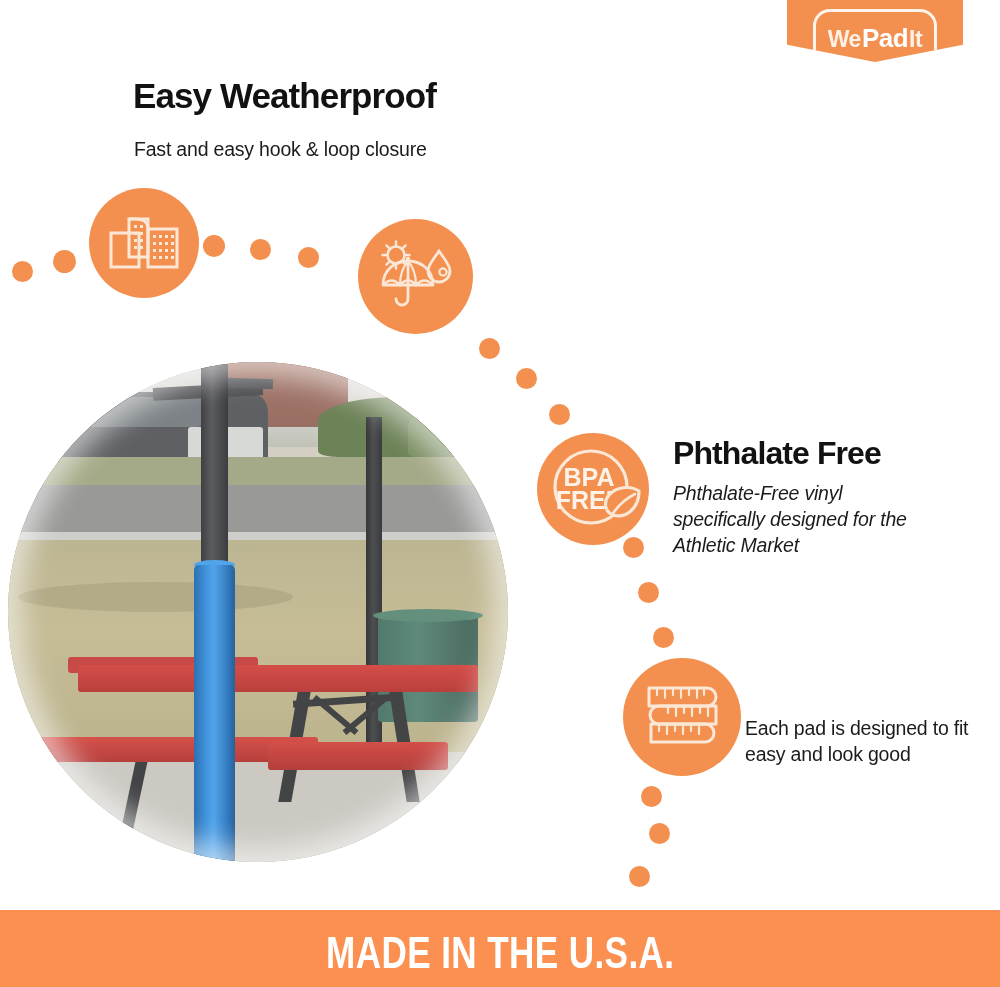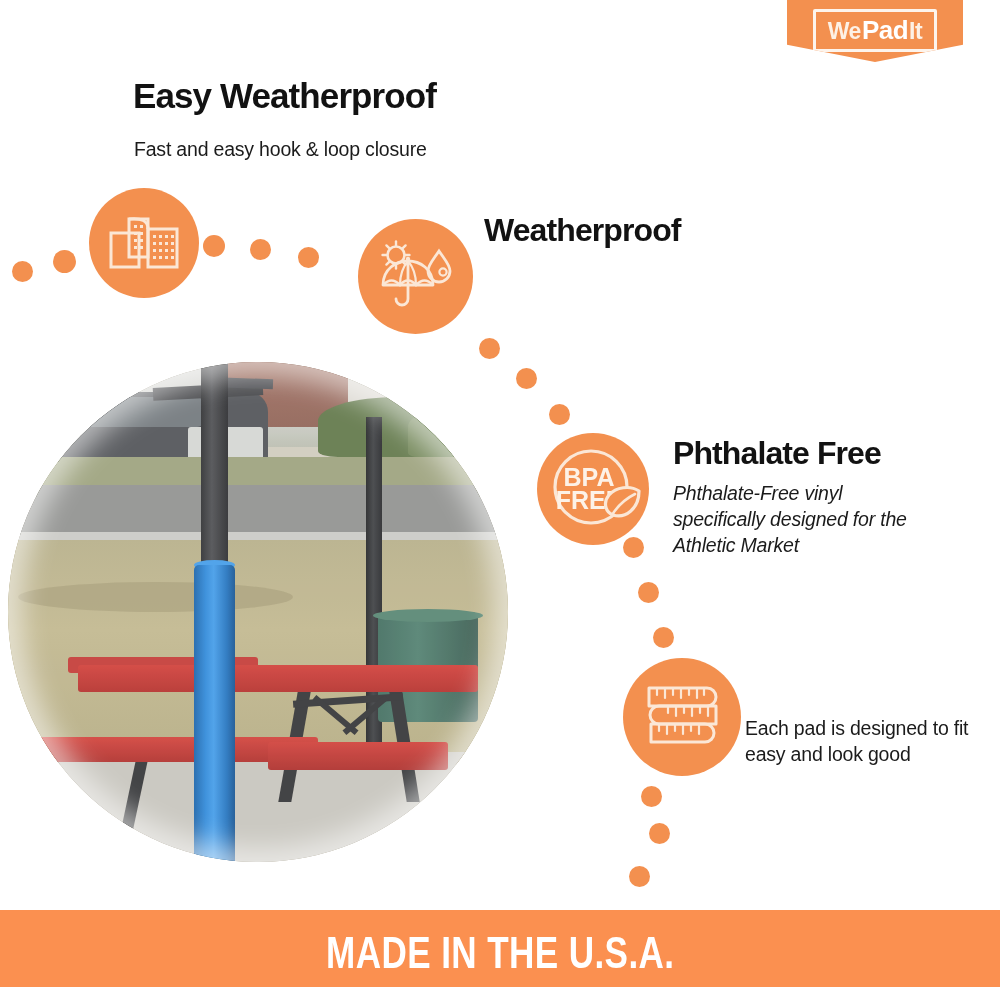--- a/index.html
+++ b/index.html
@@ -31,7 +31,7 @@
   .logo-inner{
     margin-top:9px;
     border:3px solid #FDF4EC;
-    border-radius:2px;
+    border-radius:17px;
     padding:3px 12px 4px 12px;
     display:flex;align-items:baseline;
     line-height:1;

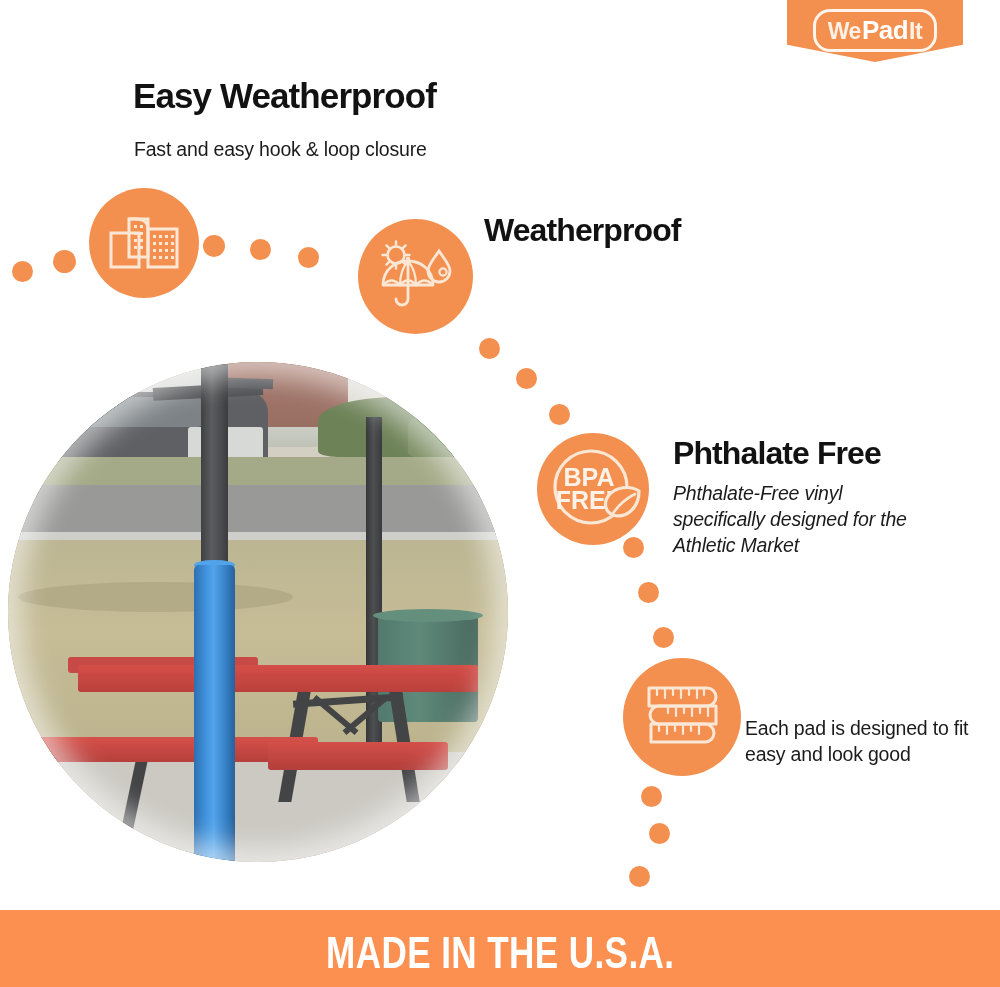--- a/index.html
+++ b/index.html
@@ -47,7 +47,7 @@
     font-size:26px;
     font-weight:bold;
     letter-spacing:-0.5px;
-    margin:2px 1px;
+    margin:10px 1px;
   }
 
   

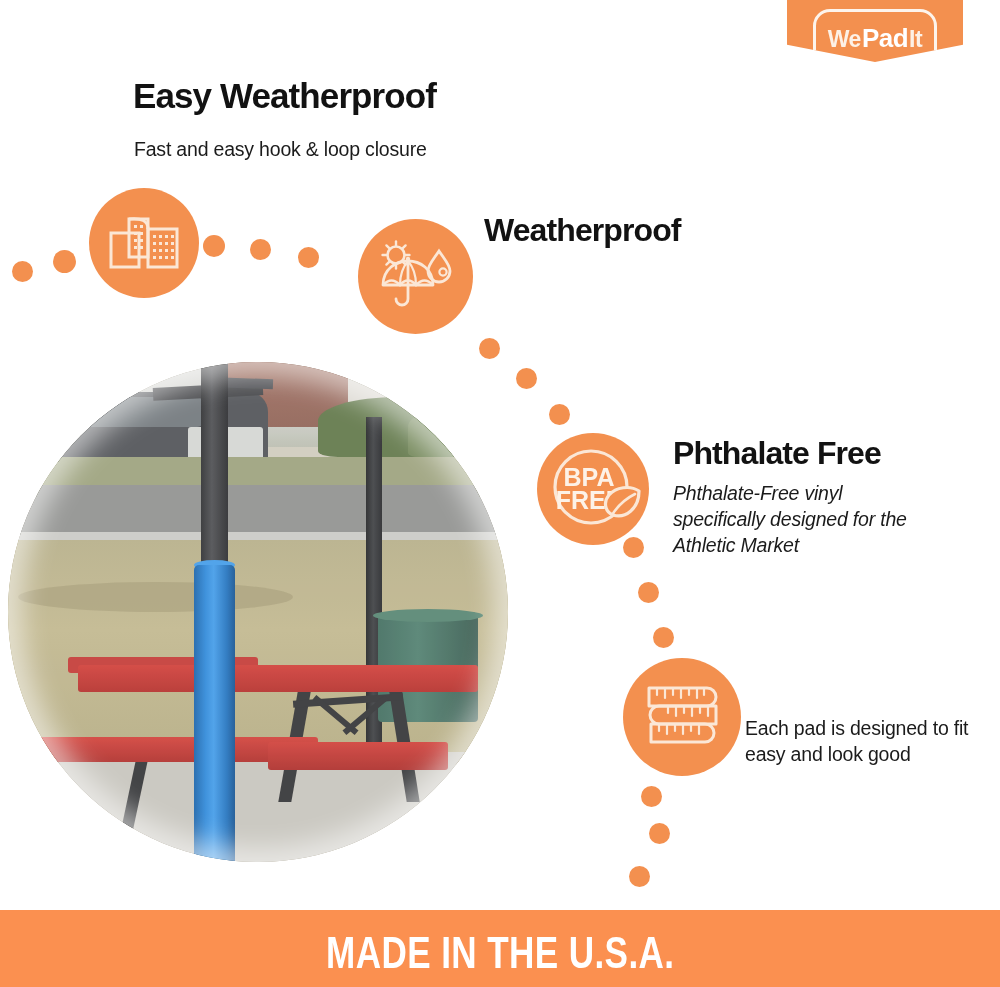--- a/index.html
+++ b/index.html
@@ -271,7 +271,6 @@
     </svg>
   </div>
 
-  <div class="feature-title" id="title-weather">Weatherproof</div>
 
   <div class="icon-circle" id="icon-weather">
     <svg width="82" height="76" viewBox="0 0 82 76" fill="none" aria-hidden="true">

